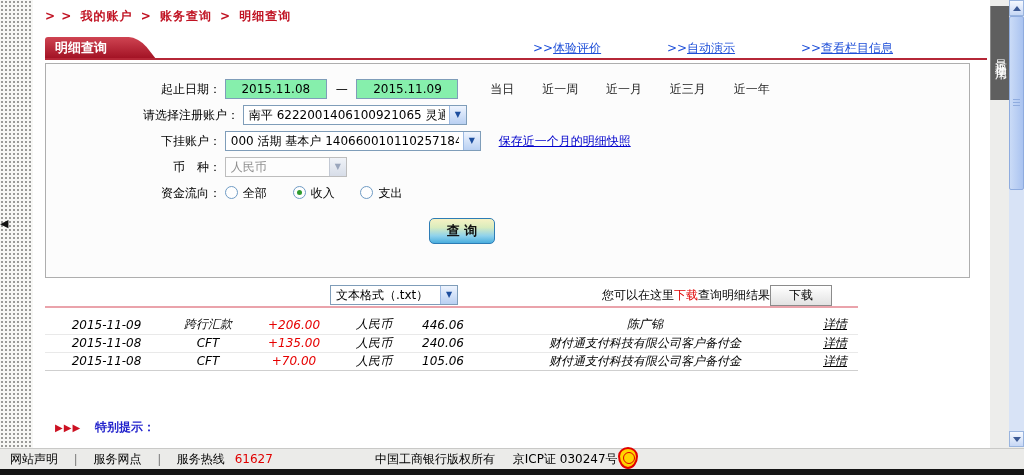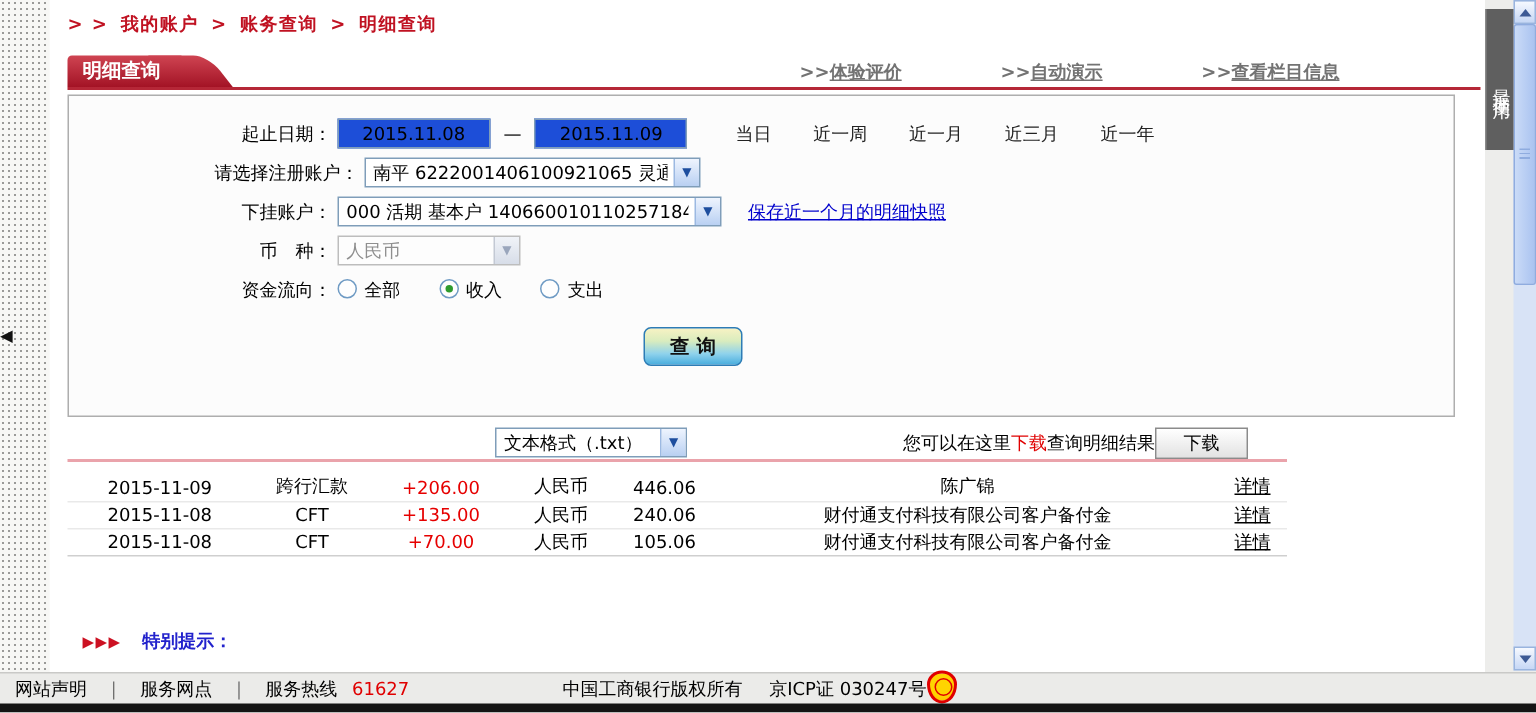--- a/index.html
+++ b/index.html
@@ -21,7 +21,7 @@
   .breadcrumb span { margin-right:3px; }
 
   .top-links { position:absolute; left:500px; top:40px; width:360px; display:flex; justify-content:space-between; }
-  .top-links .lnk { color:#737373; cursor:pointer; white-space:nowrap;font-weight:bold; }
+  .top-links .lnk { color:#1d4ed8; cursor:pointer; white-space:nowrap; }
   .top-links .lnk u { text-decoration:underline; }
 
   .tab { position:absolute; left:12px; top:37px; height:21px; padding:0 14px 0 10px;

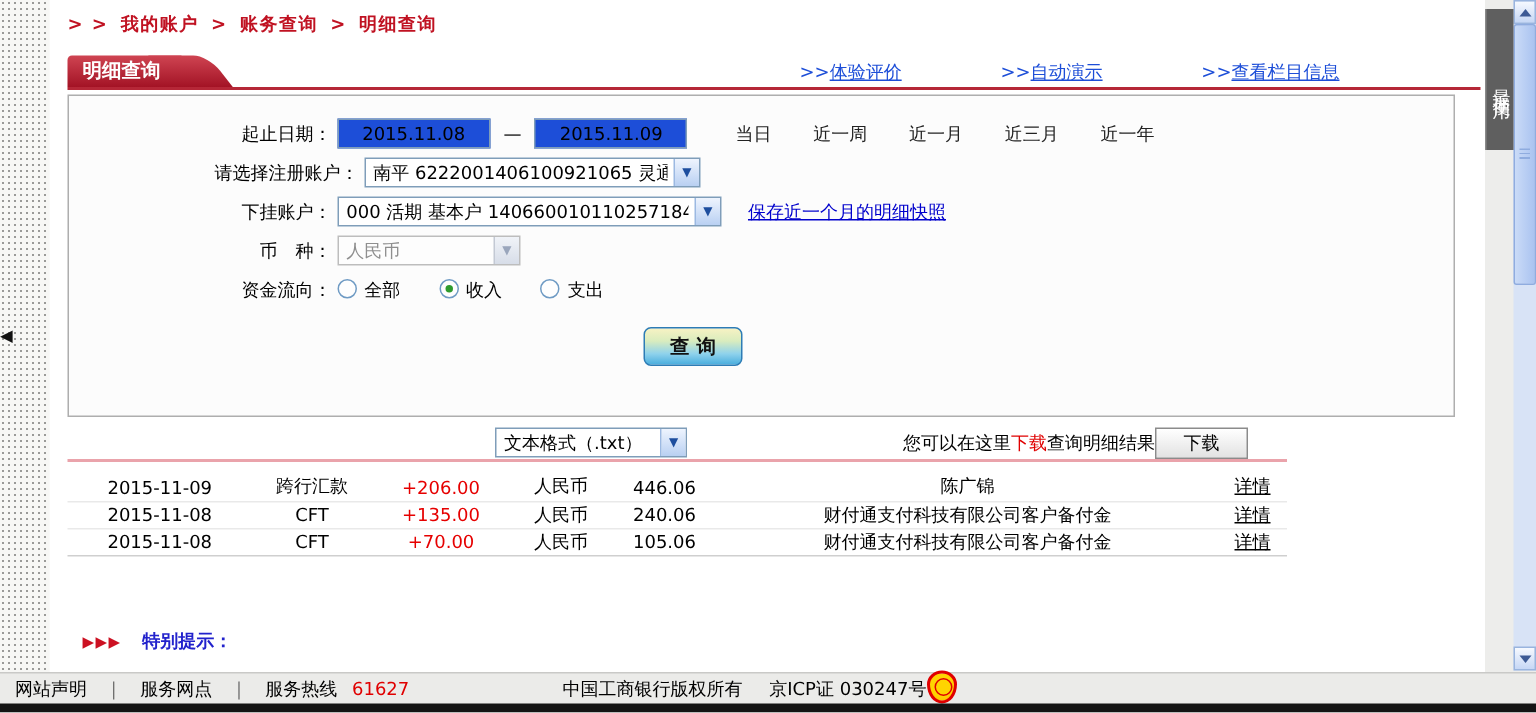--- a/index.html
+++ b/index.html
@@ -38,7 +38,7 @@
   .flabel { display:inline-block; width:170px; text-align:right; color:#000; }
 
   .xpinput { width:102px; height:20px; border:1px solid #7f9db9; text-align:center;
-    font-size:12px; font-family:inherit; background:#1d4ed8; vertical-align:top; }
+    font-size:12px; font-family:inherit; background:#86efac; vertical-align:top; }
   .dash { display:inline-block; width:22px; text-align:center; }
 
   .shortcuts { display:inline-block; margin-left:28px; }

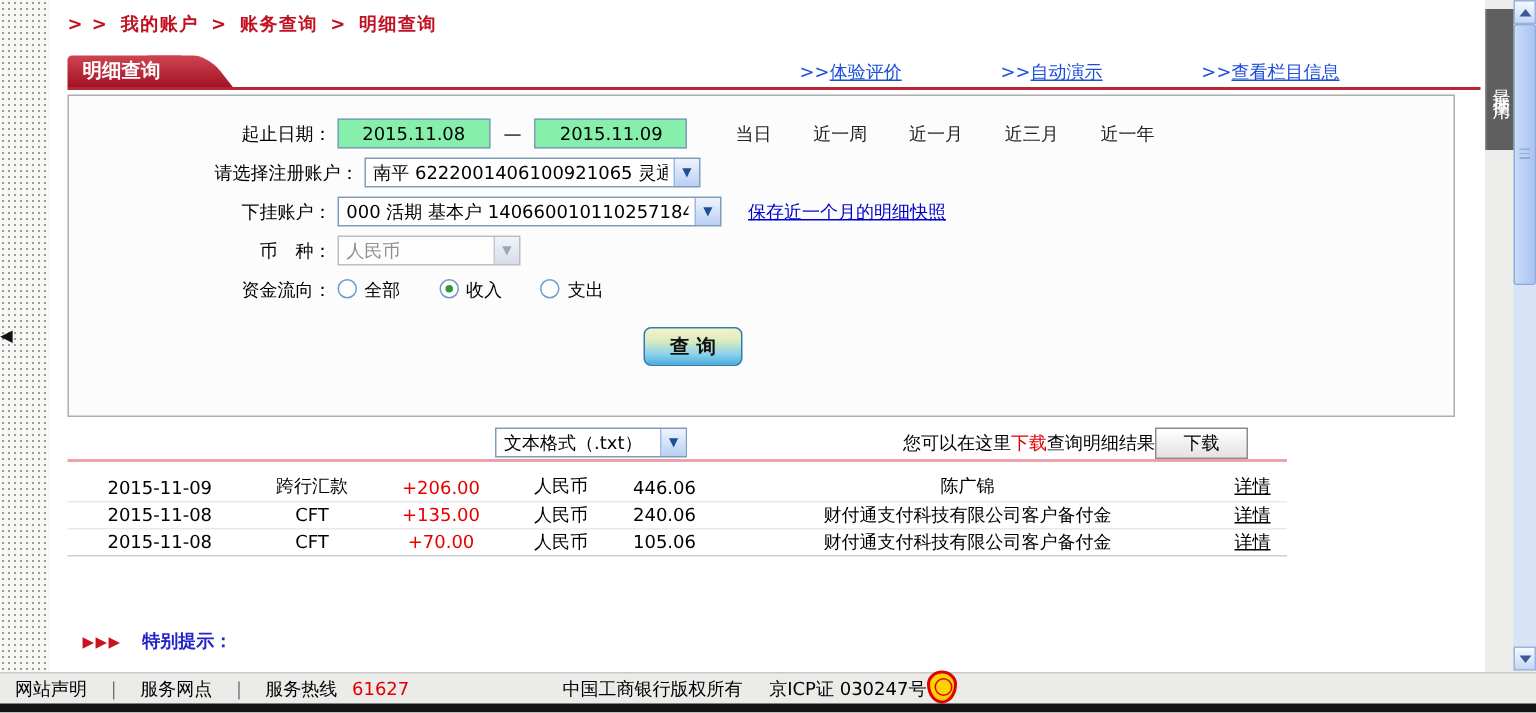--- a/index.html
+++ b/index.html
@@ -84,7 +84,7 @@
   .results { position:absolute; left:12px; top:316px; width:813px; border-collapse:collapse; table-layout:fixed; font-size:12px; }
   .results th { background:#e4e4e4; font-weight:normal; height:17px; padding:1px 2px; }
   .results td { height:18px; text-align:center; border-bottom:1px solid #e9e9e9; padding:0 2px;
-    overflow:hidden; white-space:nowrap; }
+    overflow:hidden; white-space:nowrap;font-style:italic; }
   .results tr:last-child td { border-bottom:1px solid #cfcfcf; }
   .amt { color:#e60000; }
   .detail-link { color:#000000; text-decoration:underline; cursor:pointer; }

